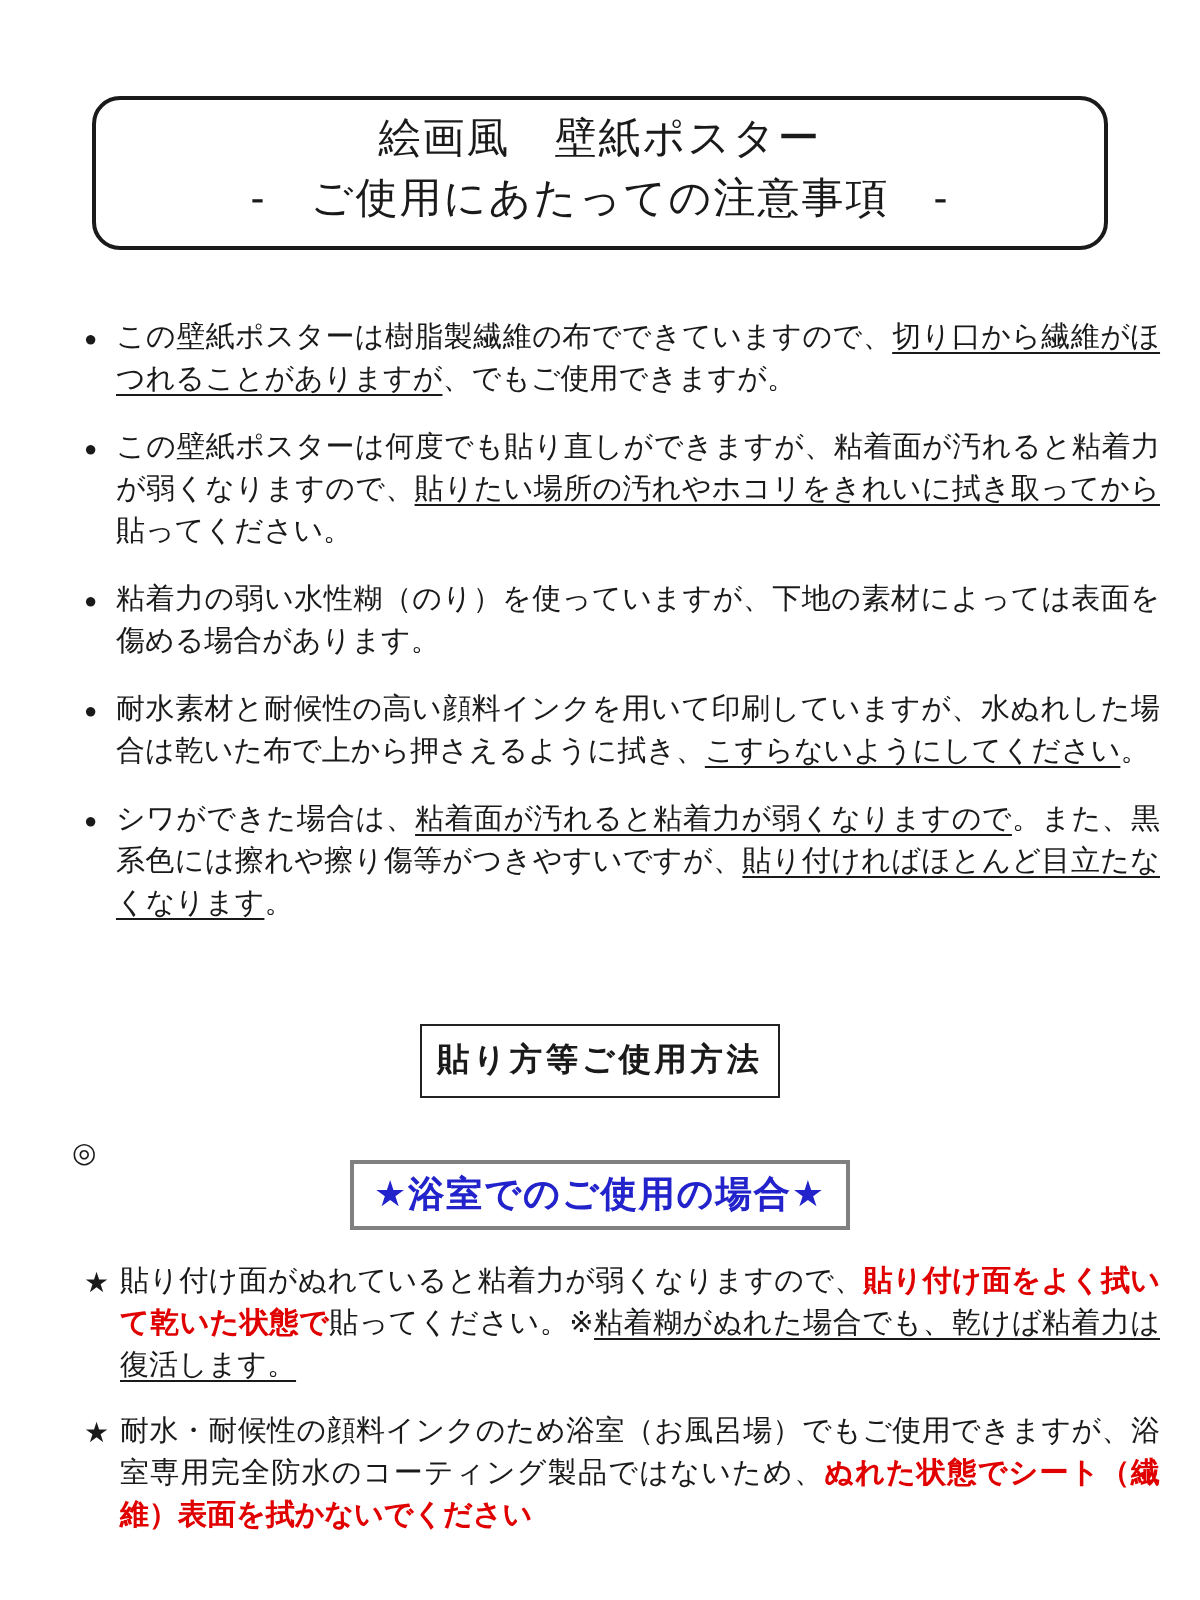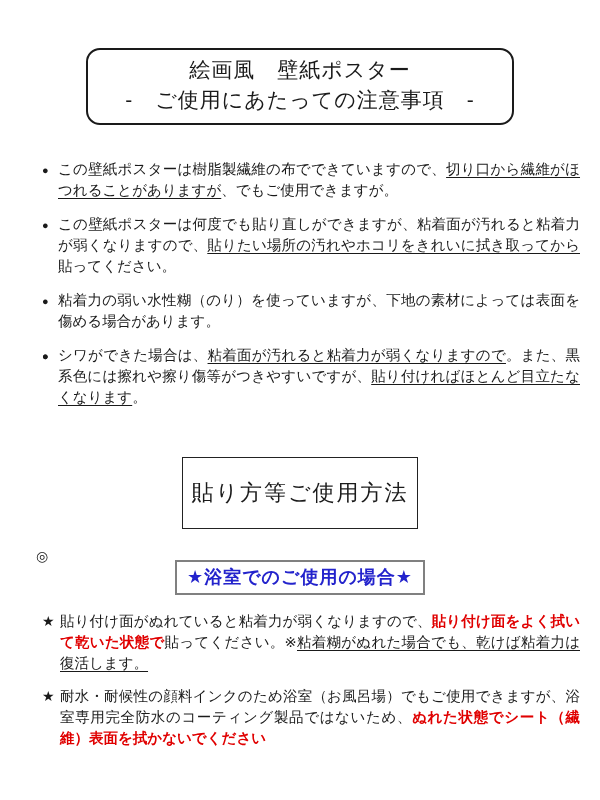--- a/index.html
+++ b/index.html
@@ -15,7 +15,7 @@
   .page{width:600px;height:800px;overflow:hidden;position:relative;background:#fff;}
 
   .title-box{
-    width:428px;margin:48px auto 0;border:2px solid var(--border);
+    width:508px;margin:48px auto 0;border:2px solid var(--border);
     border-radius:14px;text-align:center;padding:5px 8px 8px;
   }
   .title-line{font-size:21px;line-height:30px;letter-spacing:1px;white-space:nowrap;}

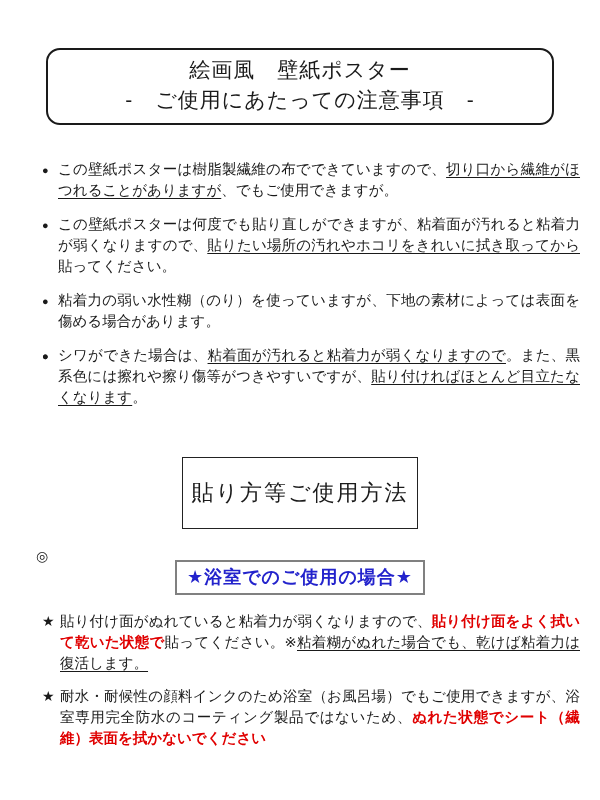--- a/index.html
+++ b/index.html
@@ -81,6 +81,7 @@
 
       <div class="item">
         <span class="marker">●</span>
+        <span class="item-text"><span class="seg seg-normal">耐水素材と耐候性の高い顔料インクを用いて印刷していますが、水ぬれした場合は乾いた布で上から押さえるように拭き、</span><span class="seg seg-underline">こすらないようにしてください</span><span class="seg seg-normal">。</span></span>
       </div>
 
       <div class="item">

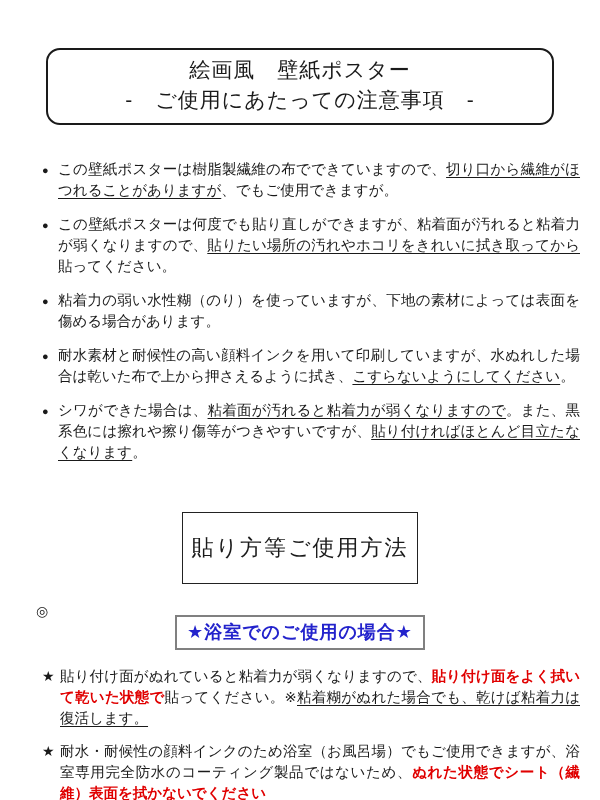--- a/index.html
+++ b/index.html
@@ -34,8 +34,8 @@
 
   .usage-heading-wrap{text-align:center;margin-top:49px;}
   .usage-heading-box{
-    display:inline-block;border:1px solid #222;padding:20px 8px;
-    font-size:22px;font-weight:normal;letter-spacing:2px;
+    display:inline-block;border:1px solid #222;padding:7px 8px;
+    font-size:16px;font-weight:bold;letter-spacing:2px;
   }
   .usage-note{
     position:relative;margin:17px 20px 0 36px;padding-left:18px;

